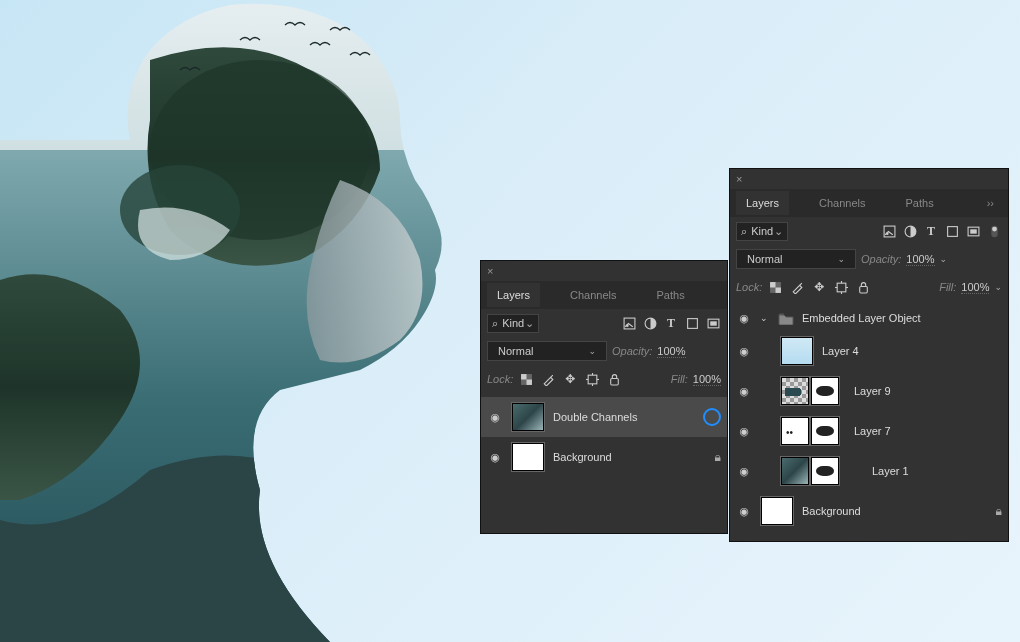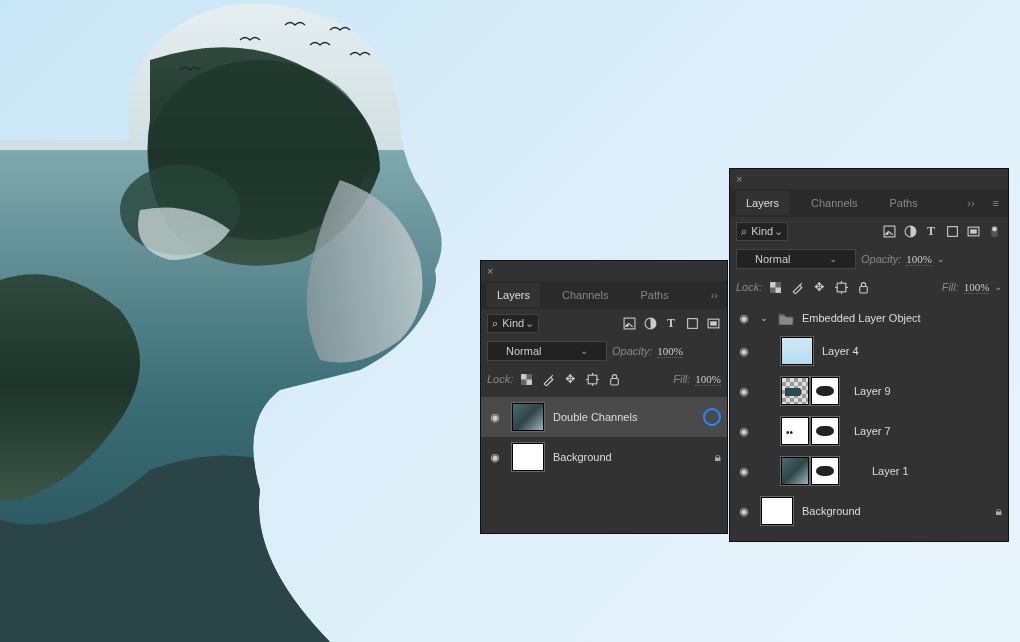--- a/index.html
+++ b/index.html
@@ -41,7 +41,7 @@
     height: 28px;
     background: #2a2a2a;
     padding: 0 6px;
-    gap: 12px;
+    gap: 20px;
   }
   .tab {
     padding: 6px 10px;

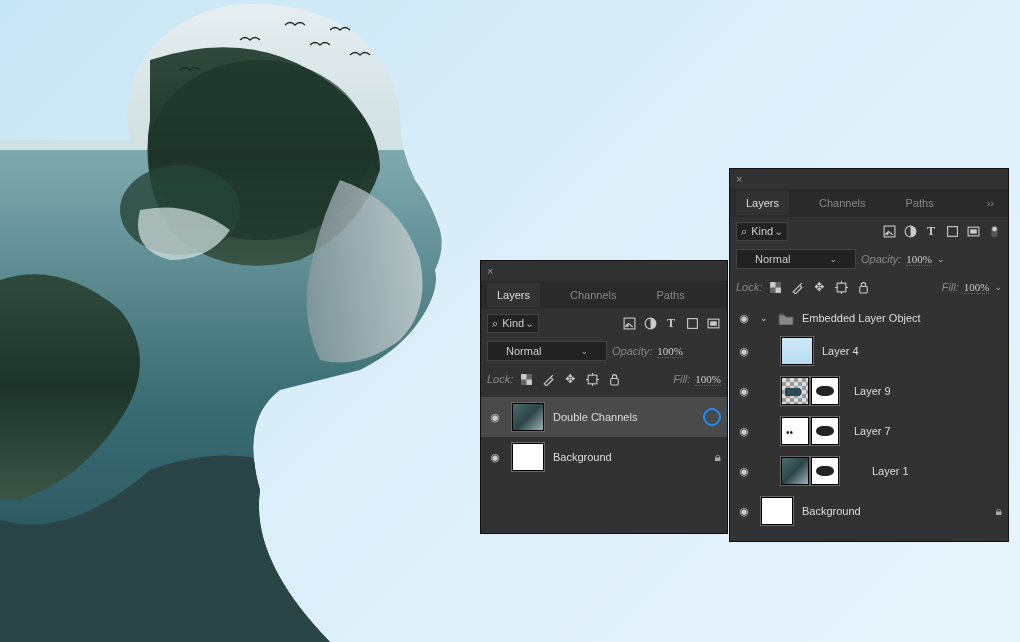--- a/index.html
+++ b/index.html
@@ -78,7 +78,7 @@
   .mini-icon svg { width:13px; height:13px; }
   .blend-select {
     background: #222; border:1px solid #444; color:#ccc;
-    font-size:11px; padding: 3px 18px; min-width: 120px;
+    font-size:11px; padding: 3px 10px; min-width: 120px;
     display:flex; justify-content:space-between; align-items:center;
   }
   .label-dim { color:#888; font-size:11px;font-style:italic; }

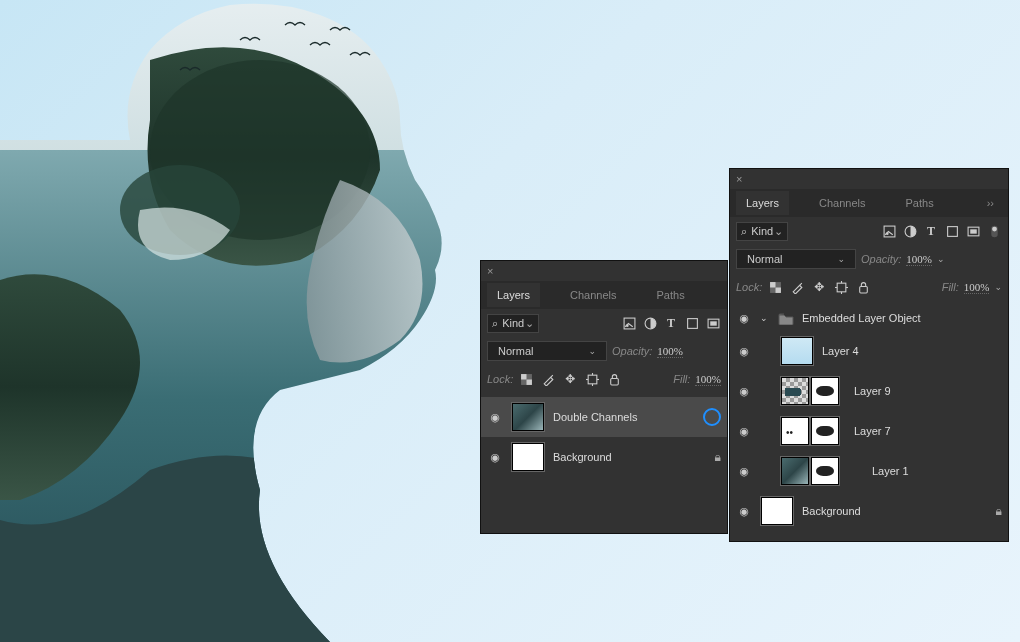--- a/index.html
+++ b/index.html
@@ -85,7 +85,6 @@
   .pct {
     color:#ccc; font-size:11px;
     border-bottom: 1px dotted #666;
-    font-family: Liberation Serif, serif;
   }
   .caret-down { font-size: 9px; color:#aaa; }
   .lock-icons { display:flex; gap:6px; align-items:center; }

